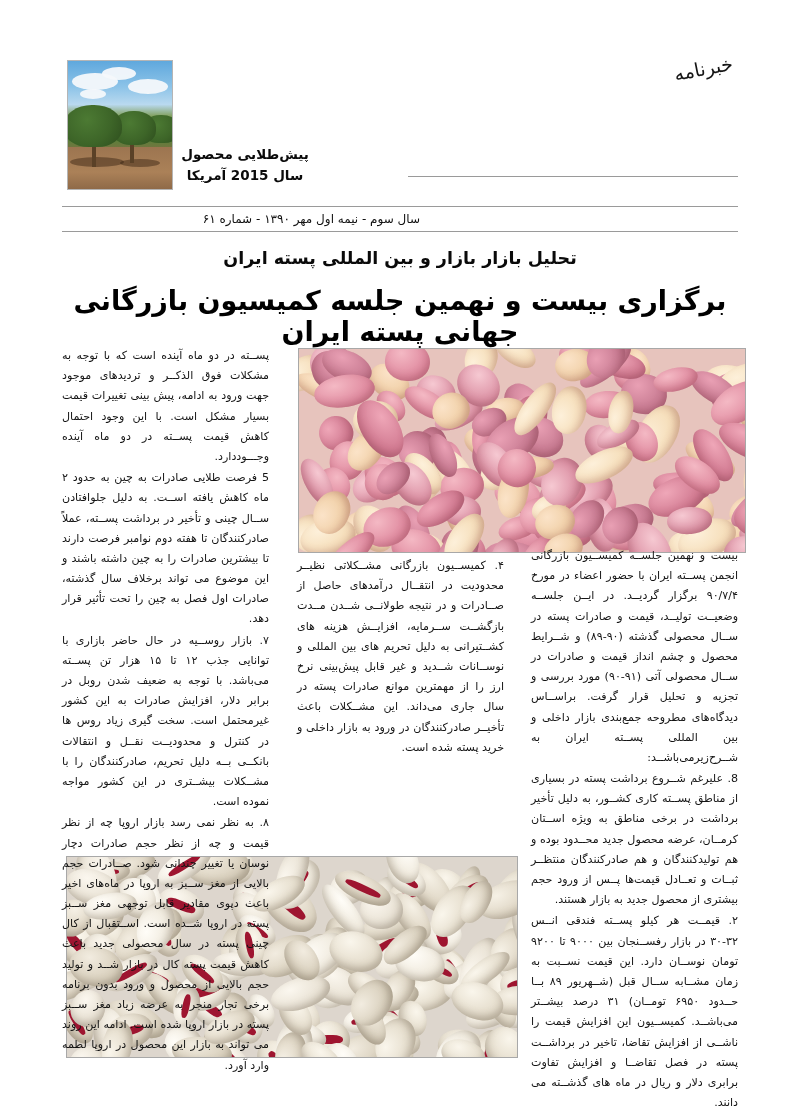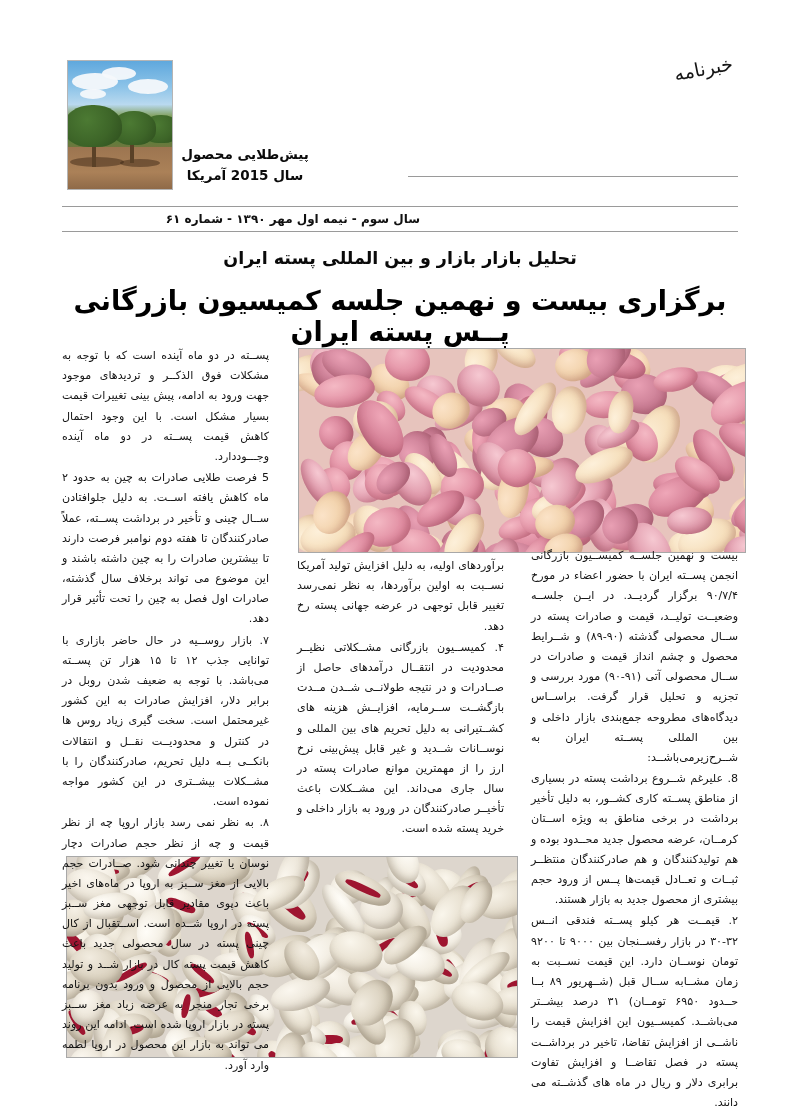--- a/index.html
+++ b/index.html
@@ -164,7 +164,7 @@
     right: 318px;
     top: 5px;
     font-size: 12px;
-    font-weight: bold;
+    font-weight: normal;
     color: #111;
     white-space: nowrap;
     text-align: right;

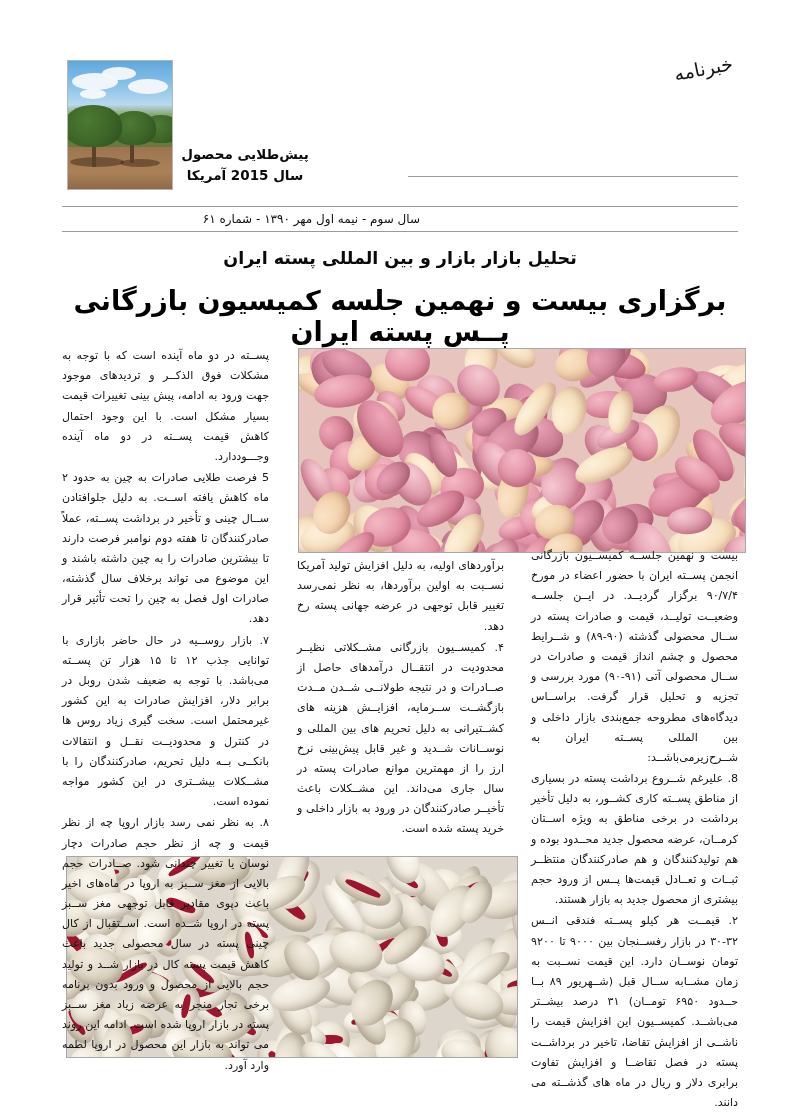--- a/index.html
+++ b/index.html
@@ -288,7 +288,7 @@
 </div>
 
 <div class="kicker">تحلیل بازار بازار و بین المللی پسته ایران</div>
-<div class="headline">برگزاری بیست و نهمین جلسه کمیسیون بازرگانی پــس پسته ایران</div>
+<div class="headline">برگزاری بیست و نهمین جلسه کمیسیون بازرگانی جهانی پسته ایران</div>
 
 <div class="cols">
 

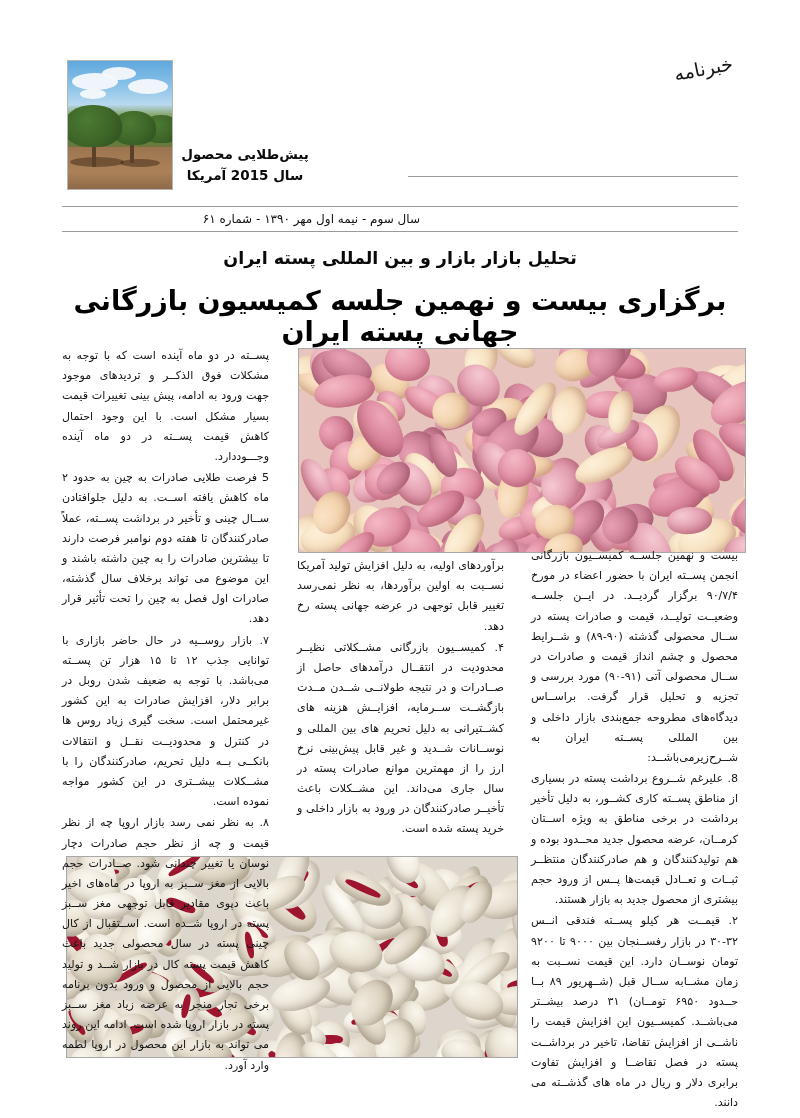--- a/index.html
+++ b/index.html
@@ -696,7 +696,6 @@
   </div>
 
   <div class="col col-mid" style="top:210px;">
-    <p>برآوردهای اولیه، به دلیل افزایش تولید آمریکا نســبت به اولین برآوردها، به نظر نمی‌رسد تغییر قابل توجهی در عرضه جهانی پسته رخ دهد.</p>
     <p>۴. کمیســیون بازرگانی مشــکلاتی نظیــر محدودیت در انتقــال درآمدهای حاصل از صــادرات و در نتیجه طولانــی شــدن مــدت بازگشــت ســرمایه، افزایــش هزینه های کشــتیرانی به دلیل تحریم های بین المللی و نوســانات شــدید و غیر قابل پیش‌بینی نرخ ارز را از مهمترین موانع صادرات پسته در سال جاری می‌داند. این مشــکلات باعث تأخیــر صادرکنندگان در ورود به بازار داخلی و خرید پسته شده است.</p>
   </div>
 

